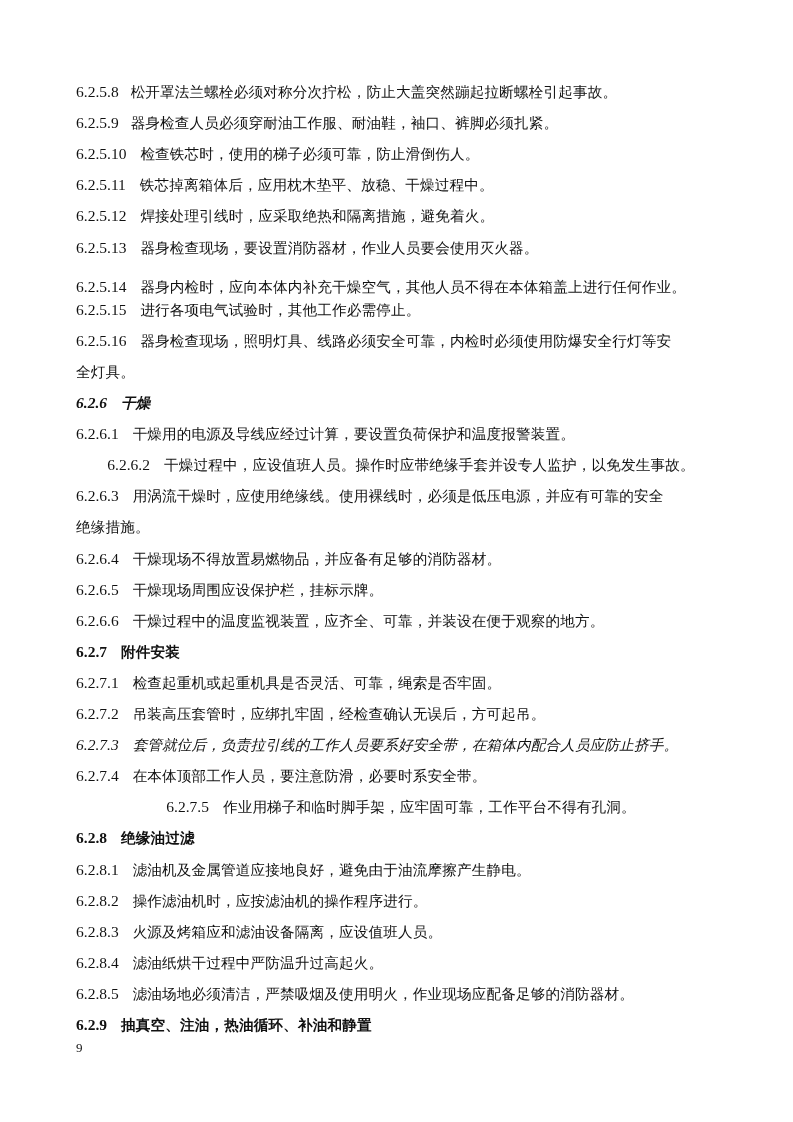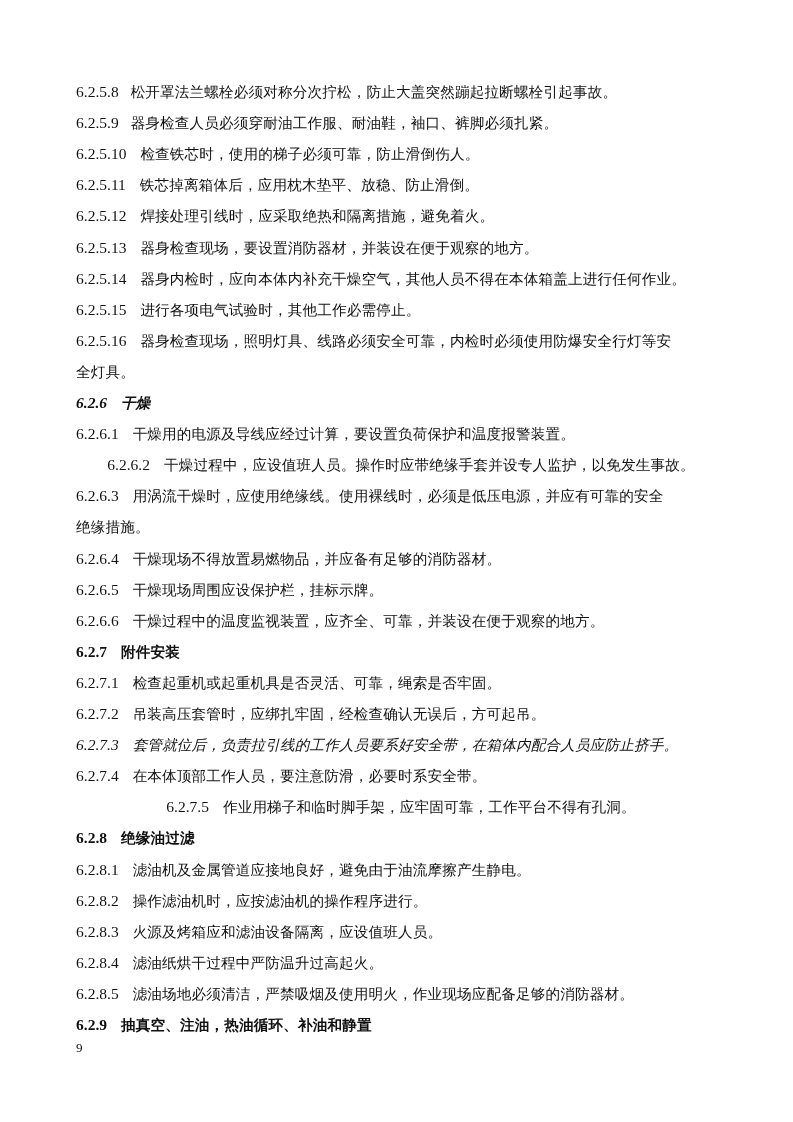--- a/index.html
+++ b/index.html
@@ -21,7 +21,7 @@
     <div class="line" style="top: 82px;"><span class="num" style="margin-right: 12px;">6.2.5.8</span><span class="txt">松开罩法兰螺栓必须对称分次拧松，防止大盖突然蹦起拉断螺栓引起事故。</span></div>
     <div class="line" style="top: 113.1px;"><span class="num" style="margin-right: 12px;">6.2.5.9</span><span class="txt">器身检查人员必须穿耐油工作服、耐油鞋，袖口、裤脚必须扎紧。</span></div>
     <div class="line" style="top: 144.2px;"><span class="num" style="margin-right: 14px;">6.2.5.10</span><span class="txt">检查铁芯时，使用的梯子必须可靠，防止滑倒伤人。</span></div>
-    <div class="line" style="top: 175.3px;"><span class="num" style="margin-right: 14px;">6.2.5.11</span><span class="txt">铁芯掉离箱体后，应用枕木垫平、放稳、防止滑倒。</span></div>
+    <div class="line" style="top: 175.3px;"><span class="num" style="margin-right: 14px;">6.2.5.11</span><span class="txt">铁芯掉离箱体后，应用枕木垫平、放稳、干燥过程中。</span></div>
     <div class="line" style="top: 206.4px;"><span class="num" style="margin-right: 14px;">6.2.5.12</span><span class="txt">焊接处理引线时，应采取绝热和隔离措施，避免着火。</span></div>
     <div class="line" style="top: 237.5px;"><span class="num" style="margin-right: 14px;">6.2.5.13</span><span class="txt">器身检查现场，要设置消防器材，并装设在便于观察的地方。</span></div>
     <div class="line" style="top: 268.6px;"><span class="num" style="margin-right: 14px;">6.2.5.14</span><span class="txt">器身内检时，应向本体内补充干燥空气，其他人员不得在本体箱盖上进行任何作业。</span></div>

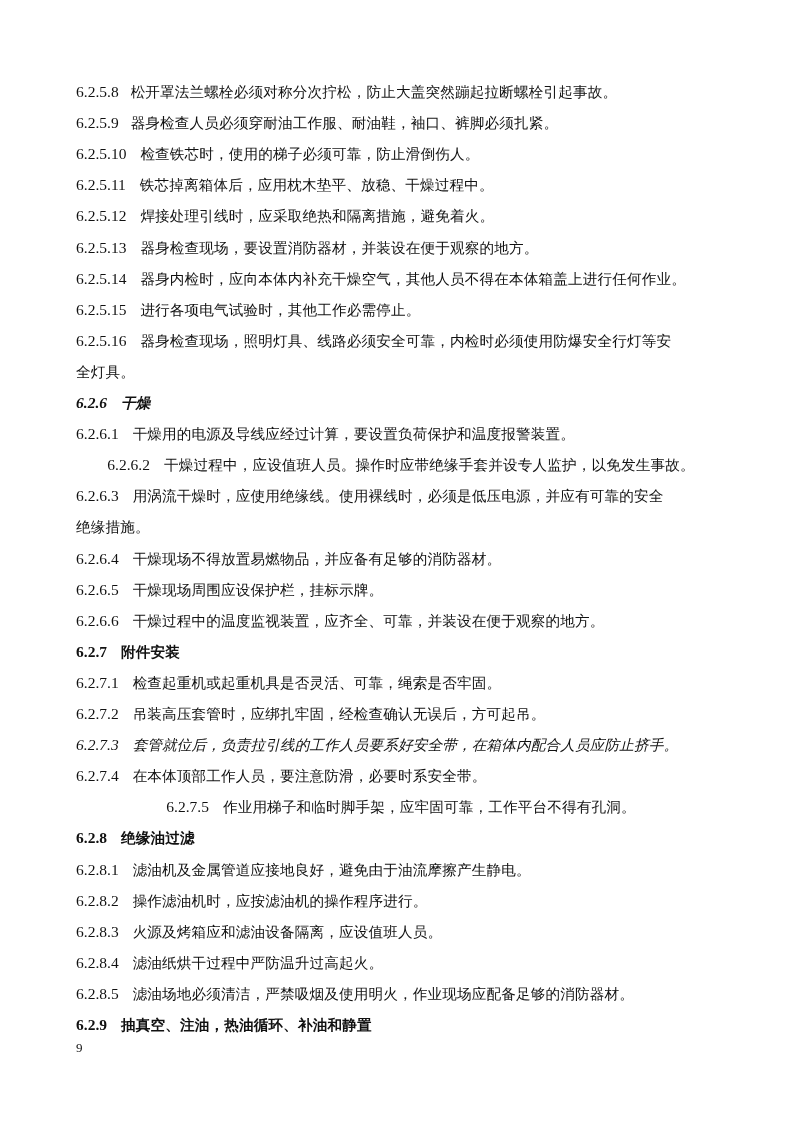--- a/index.html
+++ b/index.html
@@ -23,7 +23,7 @@
     <div class="line" style="top: 144.2px;"><span class="num" style="margin-right: 14px;">6.2.5.10</span><span class="txt">检查铁芯时，使用的梯子必须可靠，防止滑倒伤人。</span></div>
     <div class="line" style="top: 175.3px;"><span class="num" style="margin-right: 14px;">6.2.5.11</span><span class="txt">铁芯掉离箱体后，应用枕木垫平、放稳、干燥过程中。</span></div>
     <div class="line" style="top: 206.4px;"><span class="num" style="margin-right: 14px;">6.2.5.12</span><span class="txt">焊接处理引线时，应采取绝热和隔离措施，避免着火。</span></div>
-    <div class="line" style="top: 237.5px;"><span class="num" style="margin-right: 14px;">6.2.5.13</span><span class="txt">器身检查现场，要设置消防器材，并装设在便于观察的地方。</span></div>
+    <div class="line" style="top: 237.5px;"><span class="num" style="margin-right: 14px;">6.2.5.13</span><span class="txt">器身检查现场，要设置消防器材，作业人员要会使用灭火器。</span></div>
     <div class="line" style="top: 268.6px;"><span class="num" style="margin-right: 14px;">6.2.5.14</span><span class="txt">器身内检时，应向本体内补充干燥空气，其他人员不得在本体箱盖上进行任何作业。</span></div>
     <div class="line" style="top: 299.7px;"><span class="num" style="margin-right: 14px;">6.2.5.15</span><span class="txt">进行各项电气试验时，其他工作必需停止。</span></div>
     <div class="line" style="top: 330.8px;"><span class="num" style="margin-right: 14px;">6.2.5.16</span><span class="txt">器身检查现场，照明灯具、线路必须安全可靠，内检时必须使用防爆安全行灯等安</span></div>

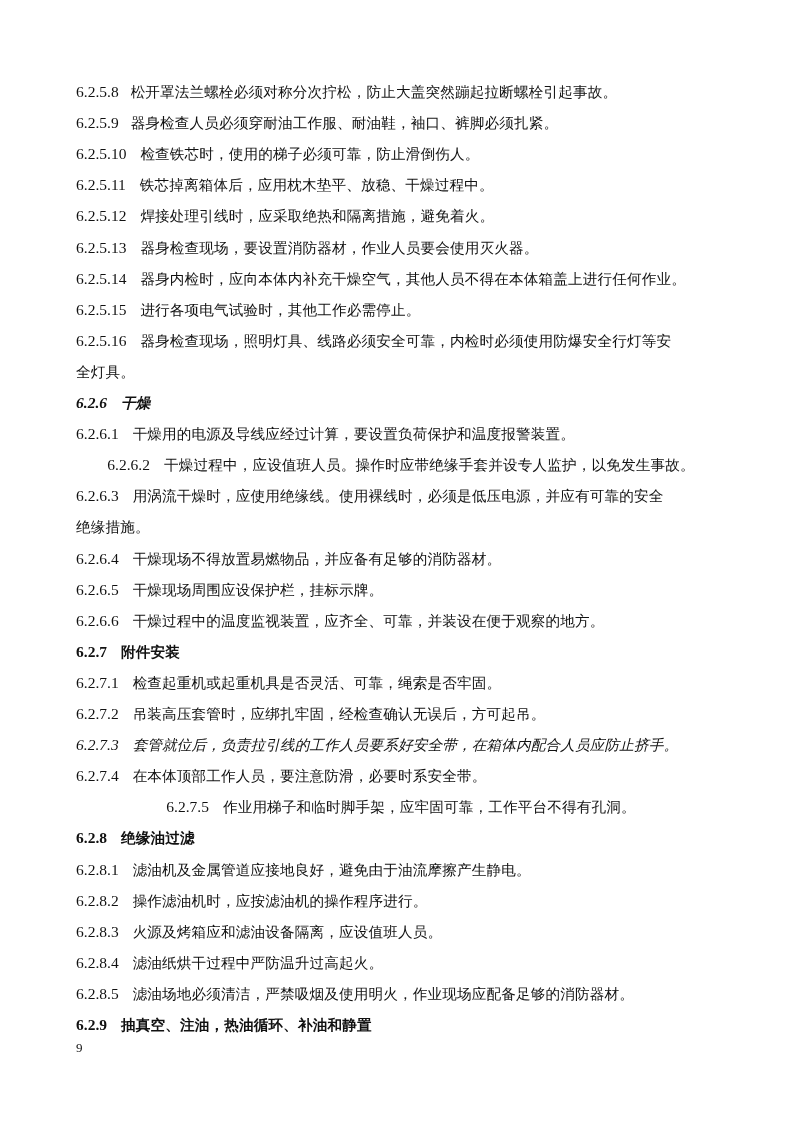--- a/index.html
+++ b/index.html
@@ -24,7 +24,7 @@
     <div class="line" style="top: 175.3px;"><span class="num" style="margin-right: 14px;">6.2.5.11</span><span class="txt">铁芯掉离箱体后，应用枕木垫平、放稳、干燥过程中。</span></div>
     <div class="line" style="top: 206.4px;"><span class="num" style="margin-right: 14px;">6.2.5.12</span><span class="txt">焊接处理引线时，应采取绝热和隔离措施，避免着火。</span></div>
     <div class="line" style="top: 237.5px;"><span class="num" style="margin-right: 14px;">6.2.5.13</span><span class="txt">器身检查现场，要设置消防器材，作业人员要会使用灭火器。</span></div>
-    <div class="line" style="top: 268.6px;"><span class="num" style="margin-right: 14px;">6.2.5.14</span><span class="txt">器身内检时，应向本体内补充干燥空气，其他人员不得在本体箱盖上进行任何作业。</span></div>
+    <div class="line" style="top: 268.6px;"><span class="num" style="margin-right: 14px; margin-top: 8px;">6.2.5.14</span><span class="txt">器身内检时，应向本体内补充干燥空气，其他人员不得在本体箱盖上进行任何作业。</span></div>
     <div class="line" style="top: 299.7px;"><span class="num" style="margin-right: 14px;">6.2.5.15</span><span class="txt">进行各项电气试验时，其他工作必需停止。</span></div>
     <div class="line" style="top: 330.8px;"><span class="num" style="margin-right: 14px;">6.2.5.16</span><span class="txt">器身检查现场，照明灯具、线路必须安全可靠，内检时必须使用防爆安全行灯等安</span></div>
     <div class="line cont" style="top: 361.9px;"><span class="txt">全灯具。</span></div>

